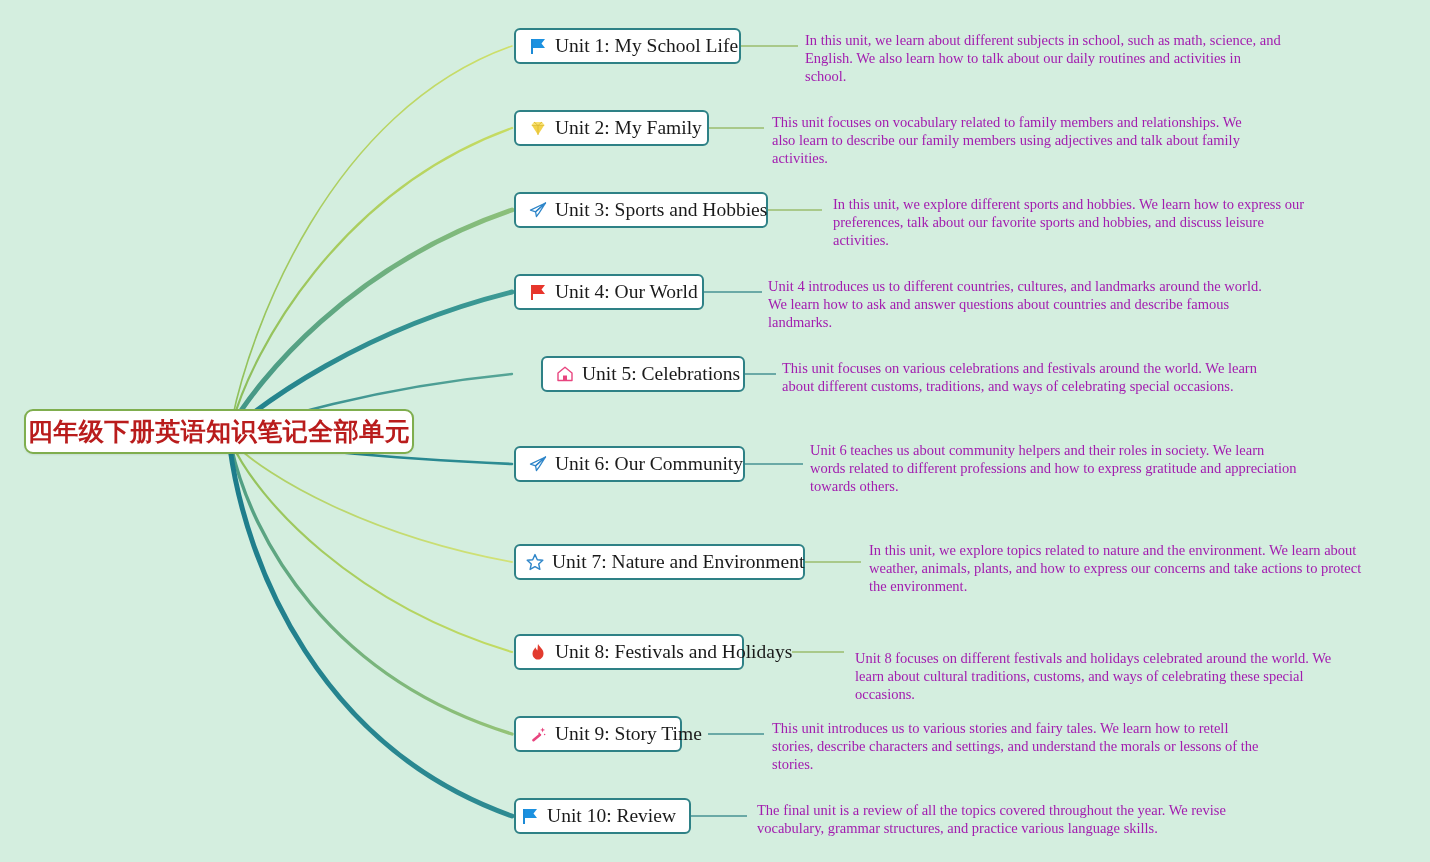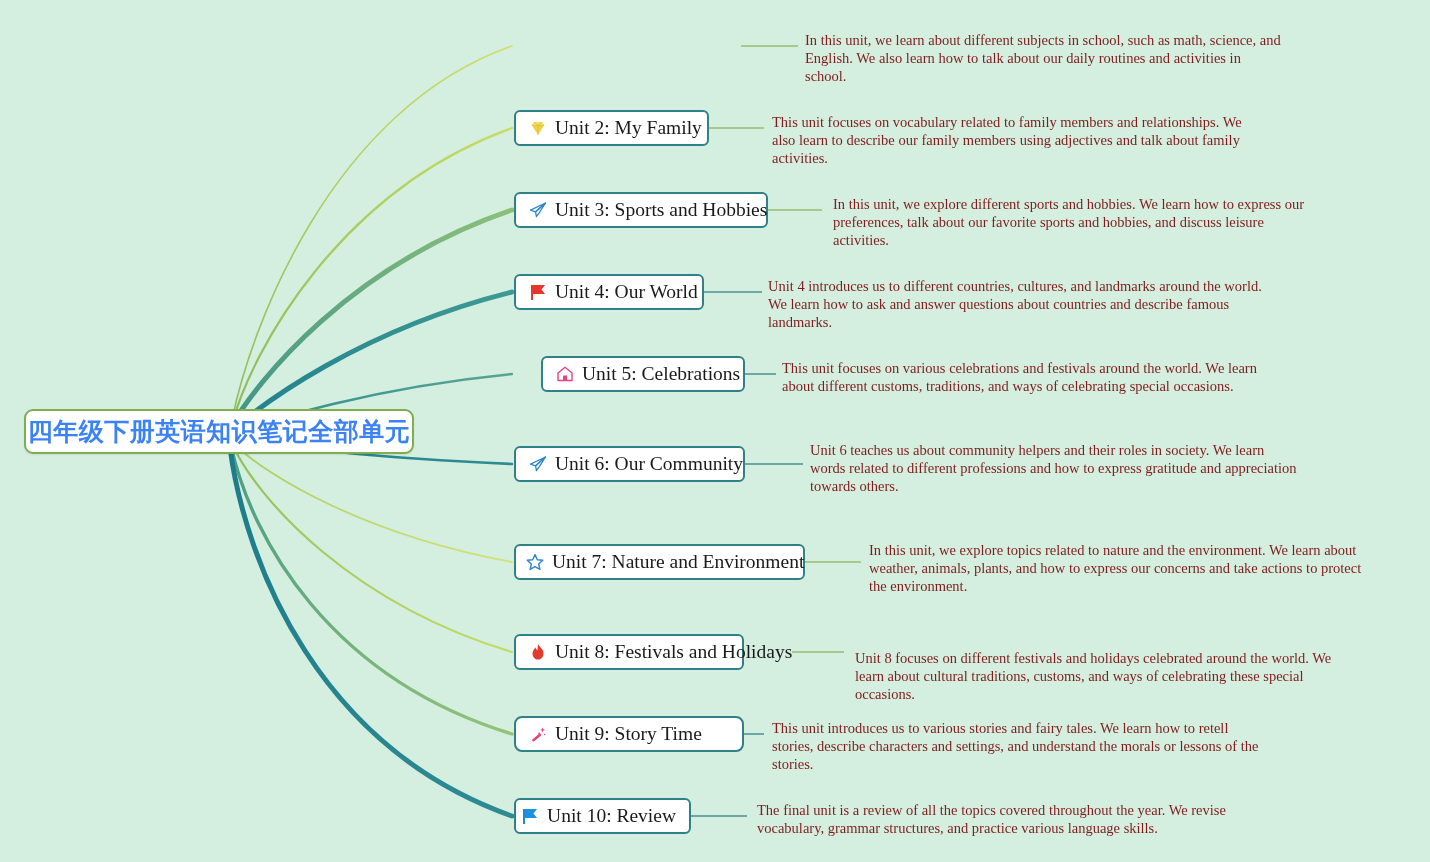--- a/index.html
+++ b/index.html
@@ -146,6 +146,15 @@
     <span class="label">四年级下册英语知识笔记全部单元</span>
   </div>
 
+  <div class="unit-node" style="left:514px; top:28px; width:227px;">
+    <span class="icon">
+      <svg width="20" height="20" viewBox="0 0 20 20">
+        <rect x="3" y="3" width="2" height="15" fill="#1c8ad6"></rect>
+        <path d="M5 3 H17 L13.5 7.5 L17 12 H5 Z" fill="#1c91e0"></path>
+      </svg>
+    </span>
+    <span class="title">Unit 1: My School Life</span>
+  </div>
   <div class="connector pale" style="left:741px; top:45px; width:57px;"></div>
   <div class="desc" style="left:805px; top:31px; width:480px;">In this unit, we learn about different subjects in school, such as math, science, and English. We also learn how to talk about our daily routines and activities in school.</div>
 

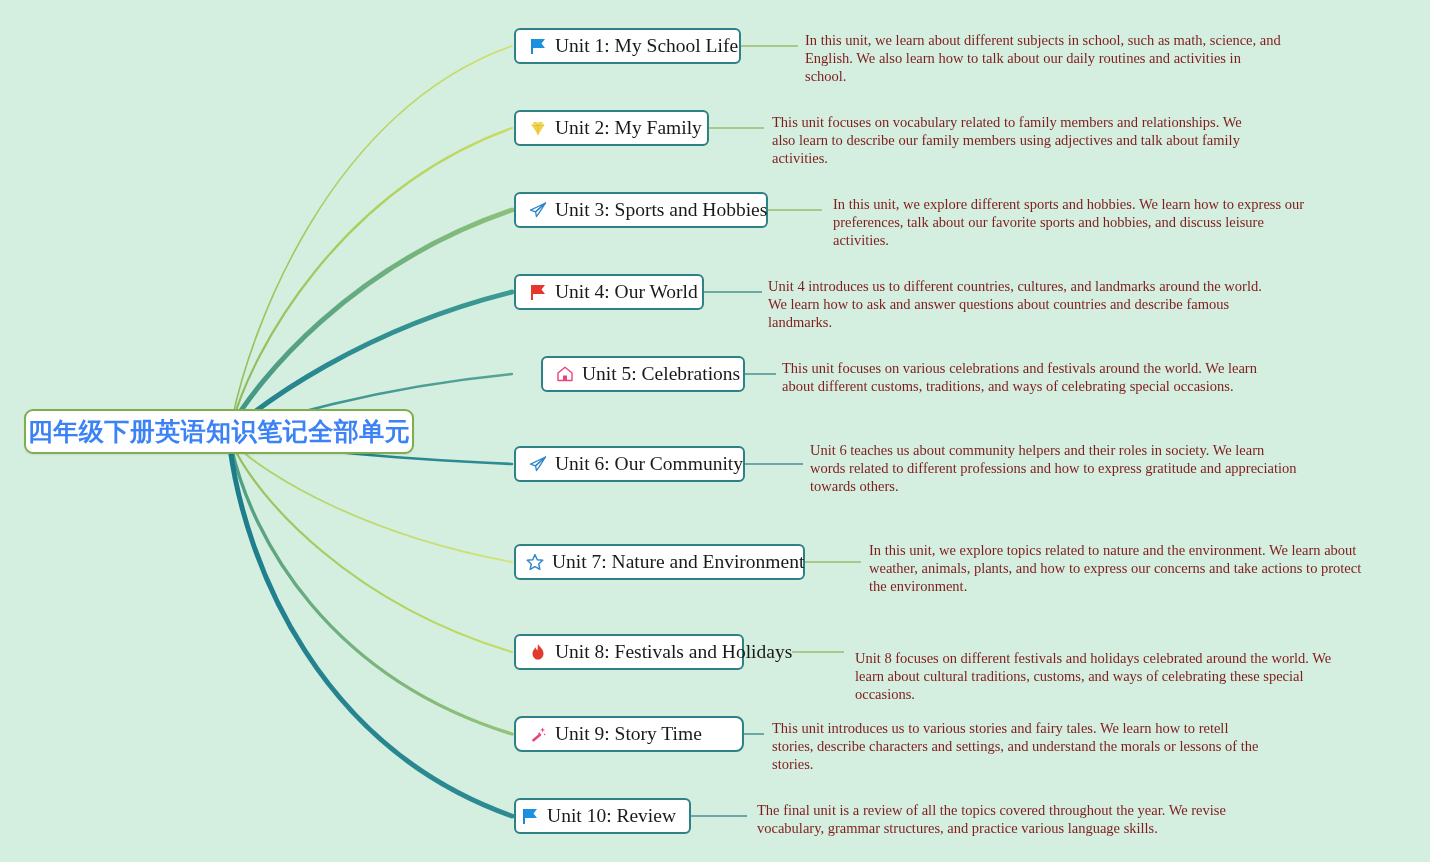--- a/index.html
+++ b/index.html
@@ -76,7 +76,7 @@
     position: absolute;
     font-size: 14.5px;
     line-height: 18px;
-    color: #7f1d1d;
+    color: #a21caf;
     z-index: 20;
   }
 </style>

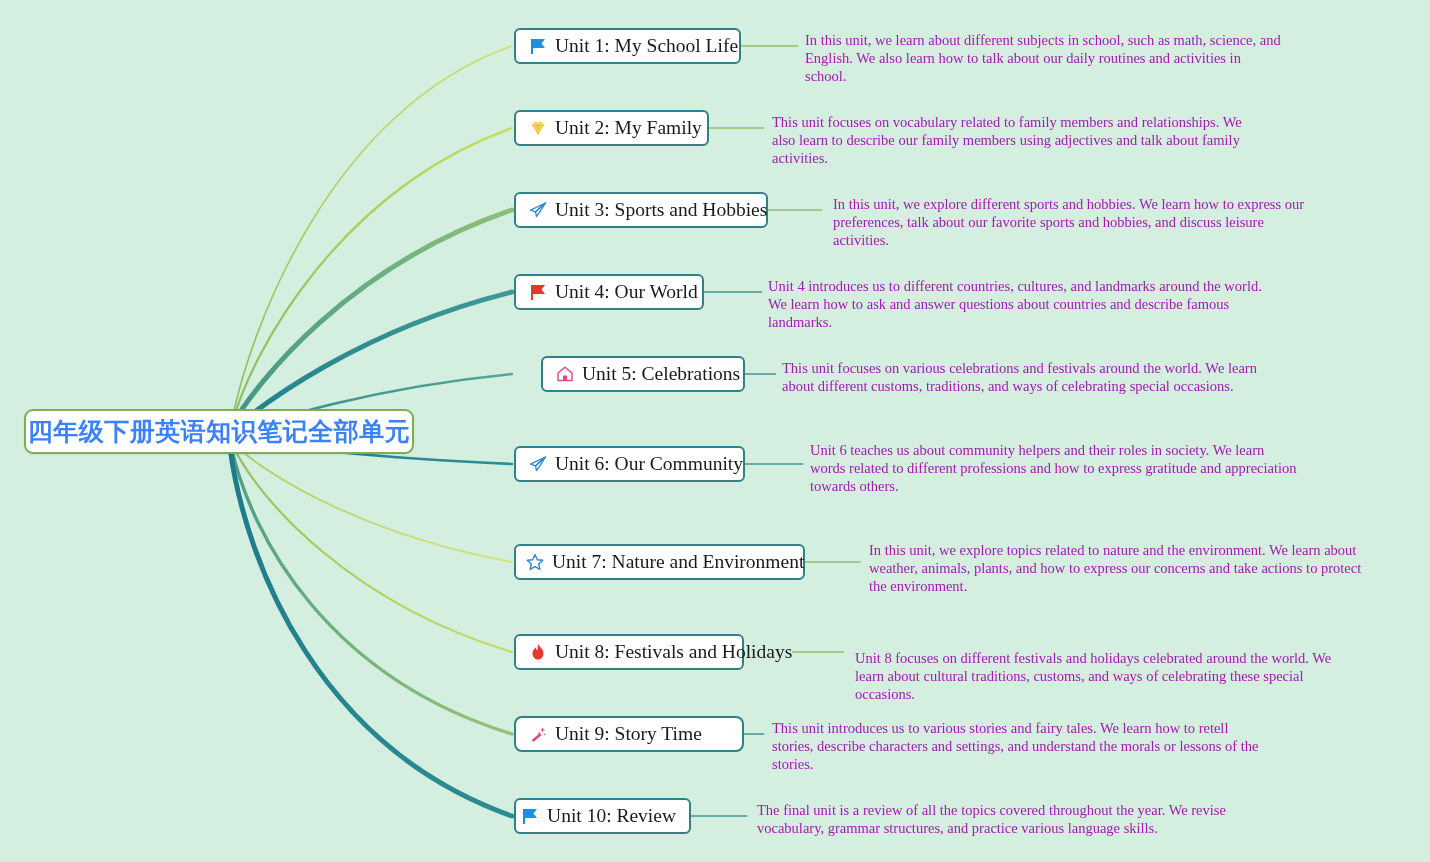--- a/index.html
+++ b/index.html
@@ -35,7 +35,7 @@
     font-family: "DejaVu Sans", "Liberation Sans", sans-serif;
     font-weight: 700;
     font-size: 25px;
-    color: #3b82f6;
+    color: #b91c1c;
     letter-spacing: 0.5px;
     white-space: nowrap;
   }

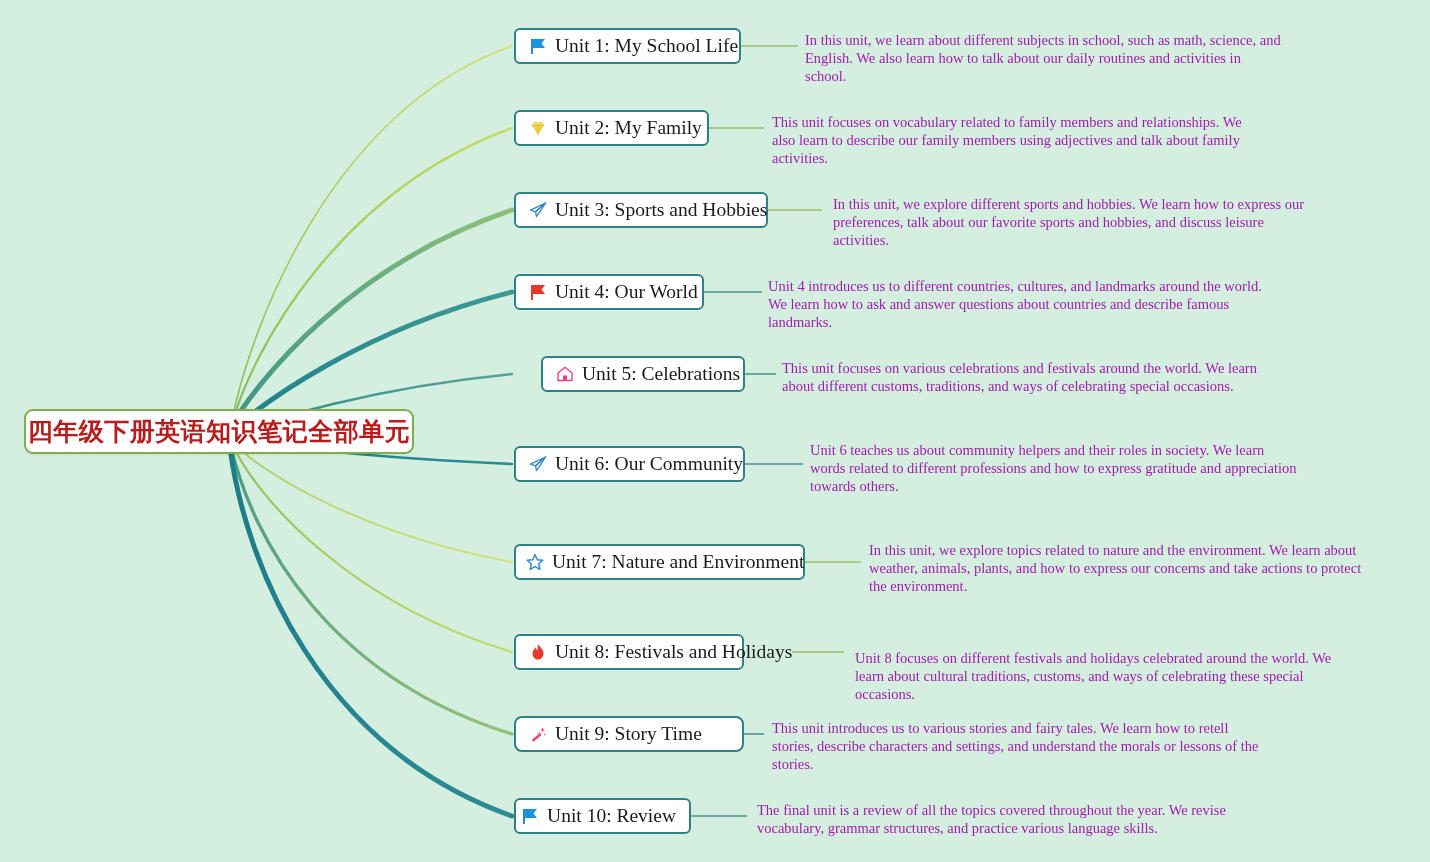--- a/index.html
+++ b/index.html
@@ -243,7 +243,7 @@
   <div class="connector pale" style="left:792px; top:651px; width:52px;"></div>
   <div class="desc" style="left:855px; top:637px; width:500px;margin-top:12px;">Unit 8 focuses on different festivals and holidays celebrated around the world. We learn about cultural traditions, customs, and ways of celebrating these special occasions.</div>
 
-  <div class="unit-node" style="left:514px; top:716px; width:230px;border-radius:8px;">
+  <div class="unit-node" style="left:514px; top:716px; width:168px;">
     <span class="icon">
       <svg width="20" height="20" viewBox="0 0 20 20">
         <rect x="3.2" y="12.2" width="11" height="2.6" rx="1.2" transform="rotate(-40 8.7 13.5)" fill="#e8457f"></rect>

